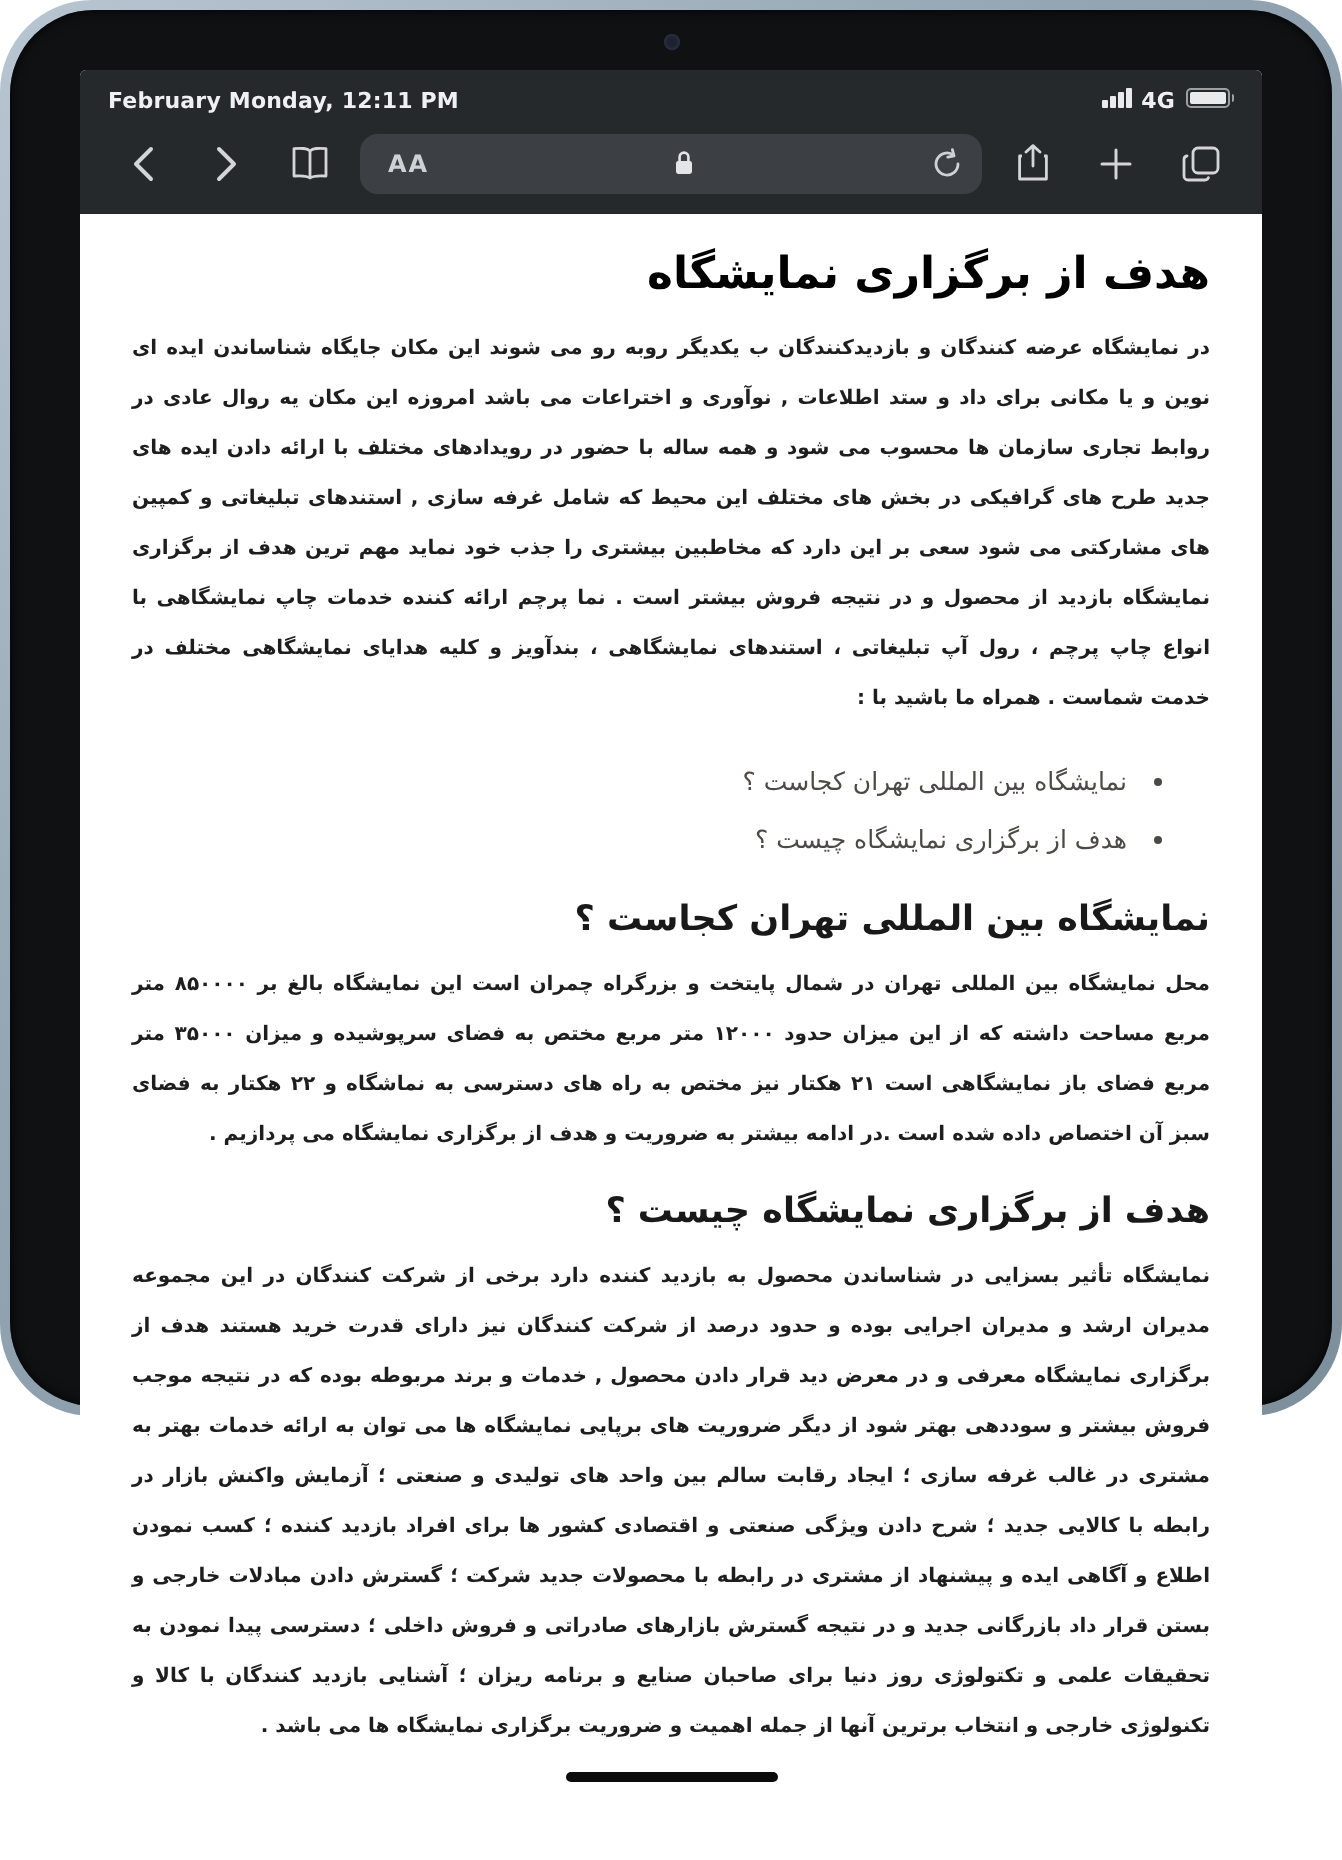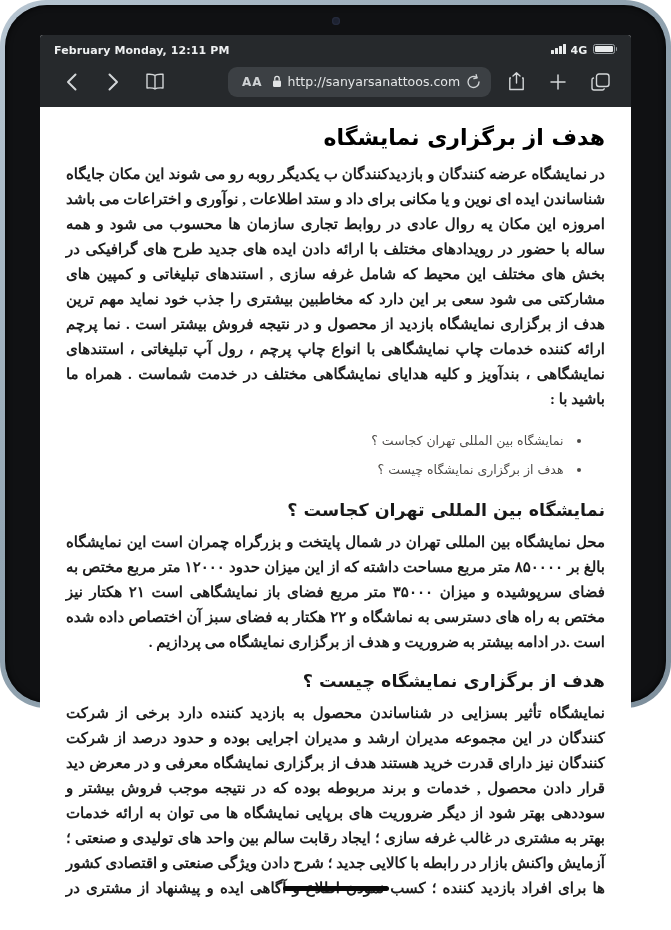--- a/index.html
+++ b/index.html
@@ -64,7 +64,7 @@
   }
   .url-pill {
     flex: 1 1 auto; height: 30px; background: #3c4044; border-radius: 9px;
-    display: flex; align-items: center; padding: 0 8px; color: #cfd2d4; margin-left: 48px;
+    display: flex; align-items: center; padding: 0 8px; color: #cfd2d4;
   }
   .url-pill .aa { font-size: 12px; font-weight: bold; padding: 0 6px; letter-spacing: 1px; }
   .url-pill .addr {

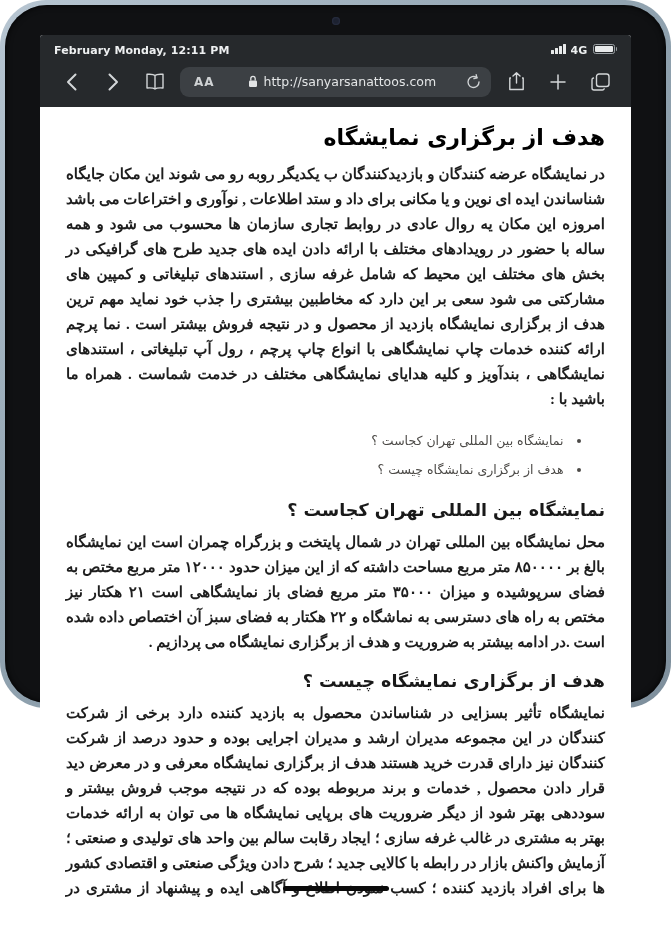--- a/index.html
+++ b/index.html
@@ -156,7 +156,6 @@
                 <rect x="1" y="5.5" width="8" height="6.5" rx="1.2" fill="currentColor"></rect>
                 <path d="M2.8 5.5 V3.5 A2.2 2.2 0 0 1 7.2 3.5 V5.5" fill="none" stroke="currentColor" stroke-width="1.3"></path>
               </svg>
-            <span>http://sanyarsanattoos.com</span>
           </span>
           <span style="display:flex;padding:0 2px;">
             <svg class="icon" width="15" height="16" viewBox="0 0 15 16">

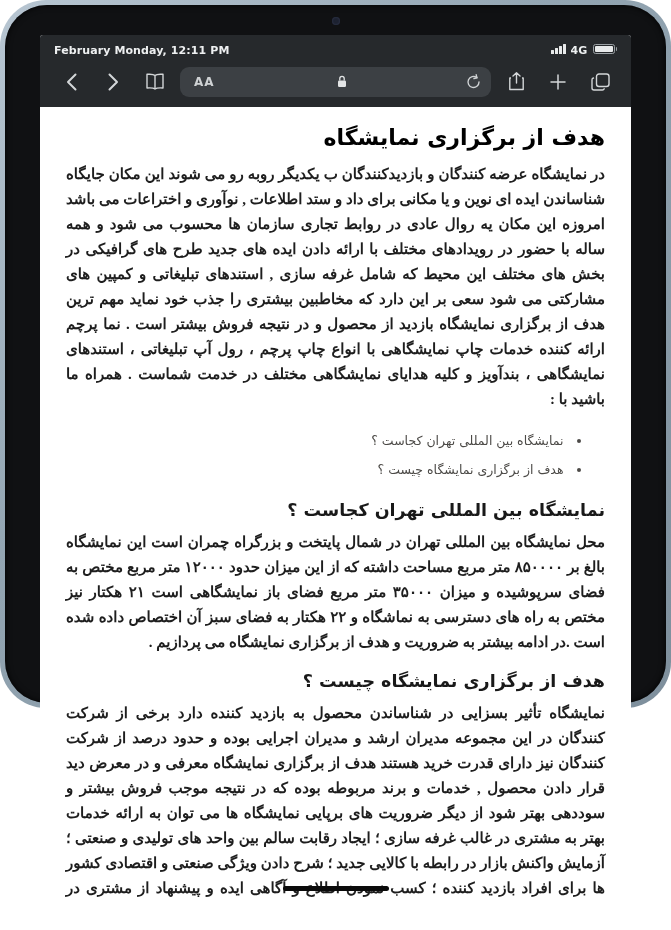--- a/index.html
+++ b/index.html
@@ -85,8 +85,8 @@
     text-align: right; margin: 2px 0 12px 0;
   }
   .webpage p {
-    font-size: 15px; line-height: 25px; color: #1e1e1e; font-weight: 600;
-    text-align: justify; text-align-last: right; font-family: Liberation Serif, serif;
+    font-size: 10px; line-height: 25px; color: #1e1e1e; font-weight: 600;
+    text-align: justify; text-align-last: right;
   }
   .webpage ul {
     margin: 14px 24px 16px 0; list-style: disc inside;

